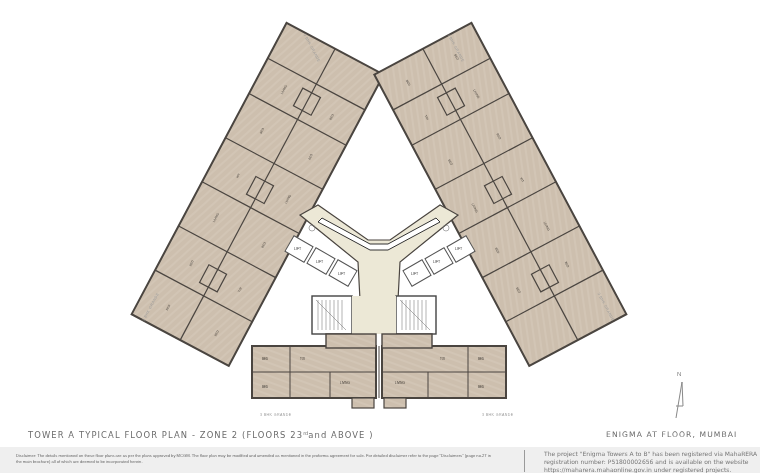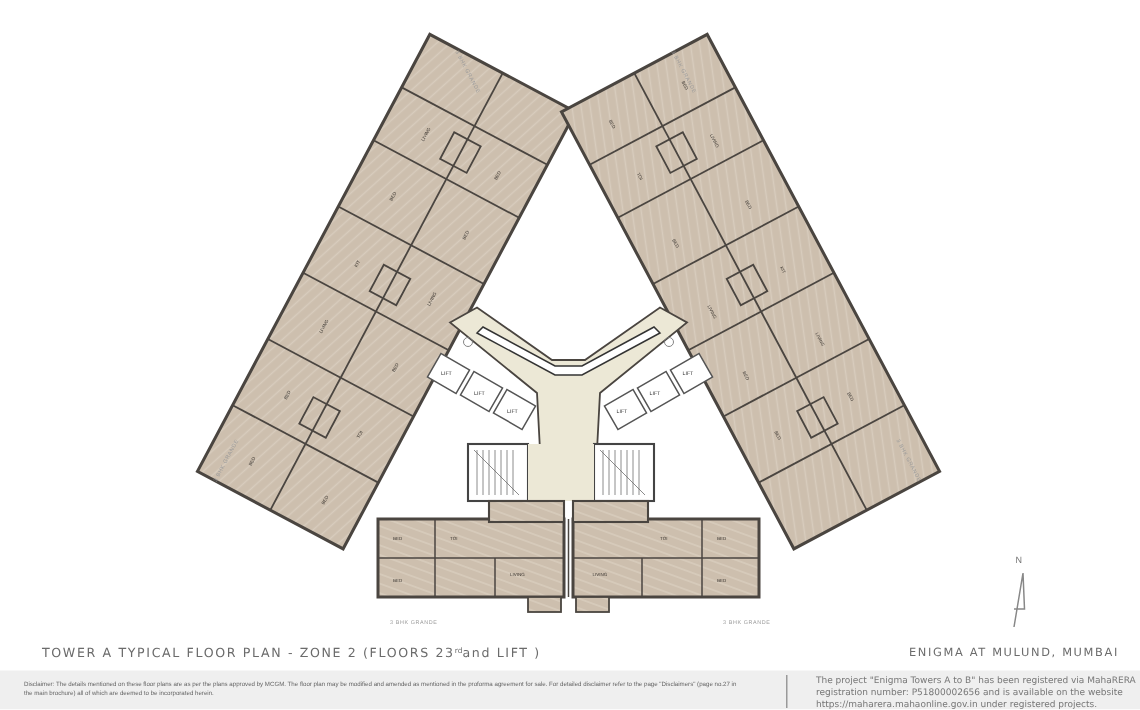--- a/index.html
+++ b/index.html
@@ -217,7 +217,7 @@
 </svg>
 <div class="north-label">N</div>
 
-<div class="title"><span>TOWER A TYPICAL FLOOR PLAN - ZONE 2 (FLOORS 23</span><sup>rd</sup><span>and LIFT )</span></div>
+<div class="title"><span>TOWER A TYPICAL FLOOR PLAN - ZONE 2 (FLOORS 23</span><sup>rd</sup><span>and ABOVE )</span></div>
 
 <div class="project-name">ENIGMA AT MULUND, MUMBAI</div>
 

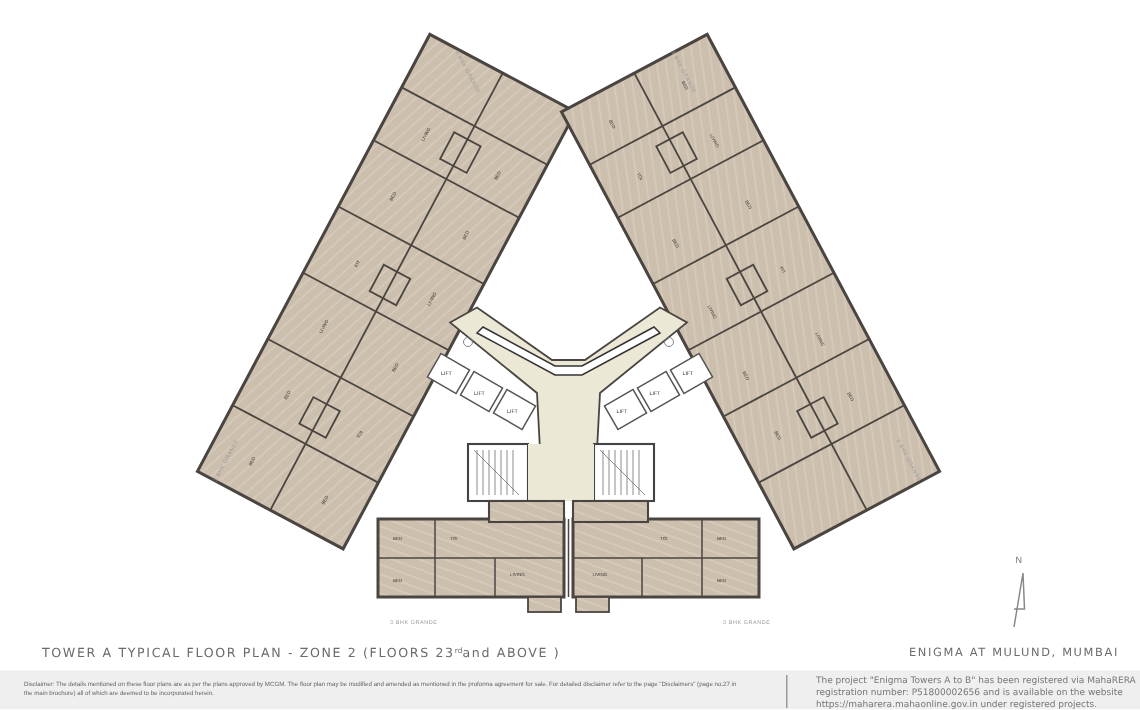--- a/index.html
+++ b/index.html
@@ -219,7 +219,7 @@
 
 <div class="title"><span>TOWER A TYPICAL FLOOR PLAN - ZONE 2 (FLOORS 23</span><sup>rd</sup><span>and ABOVE )</span></div>
 
-<div class="project-name">ENIGMA AT MULUND, MUMBAI</div>
+<div class="project-name">ENIGMA AT FLOOR, MUMBAI</div>
 
 <div class="footer">
   <div class="disclaimer">Disclaimer: The details mentioned on these floor plans are as per the plans approved by MCGM. The floor plan may be modified and amended as mentioned in the proforma agreement for sale. For detailed disclaimer refer to the page "Disclaimers" (page no.27 in the main brochure) all of which are deemed to be incorporated herein.</div>

